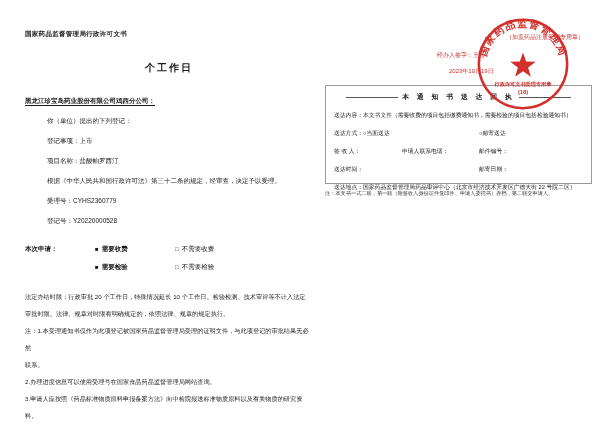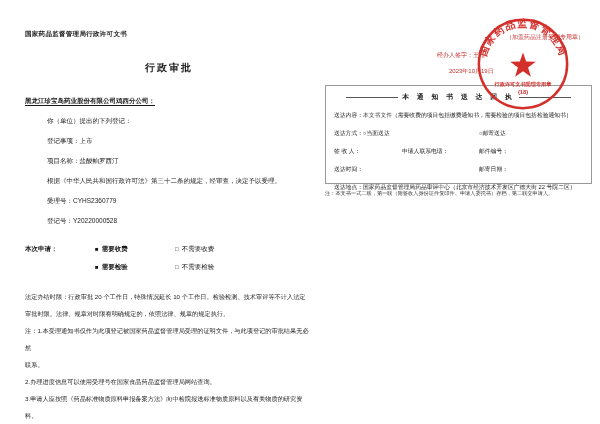--- a/index.html
+++ b/index.html
@@ -49,7 +49,7 @@
 
   <div class="left-page">
     <div class="doc-header">国家药品监督管理局行政许可文书</div>
-    <div class="doc-title">行政审批</div>
+    <div class="doc-title">个工作日</div>
     <div class="recipient">
       <span>黑龙江珍宝岛药业股份有限公司鸡西分公司：</span>
     </div>

